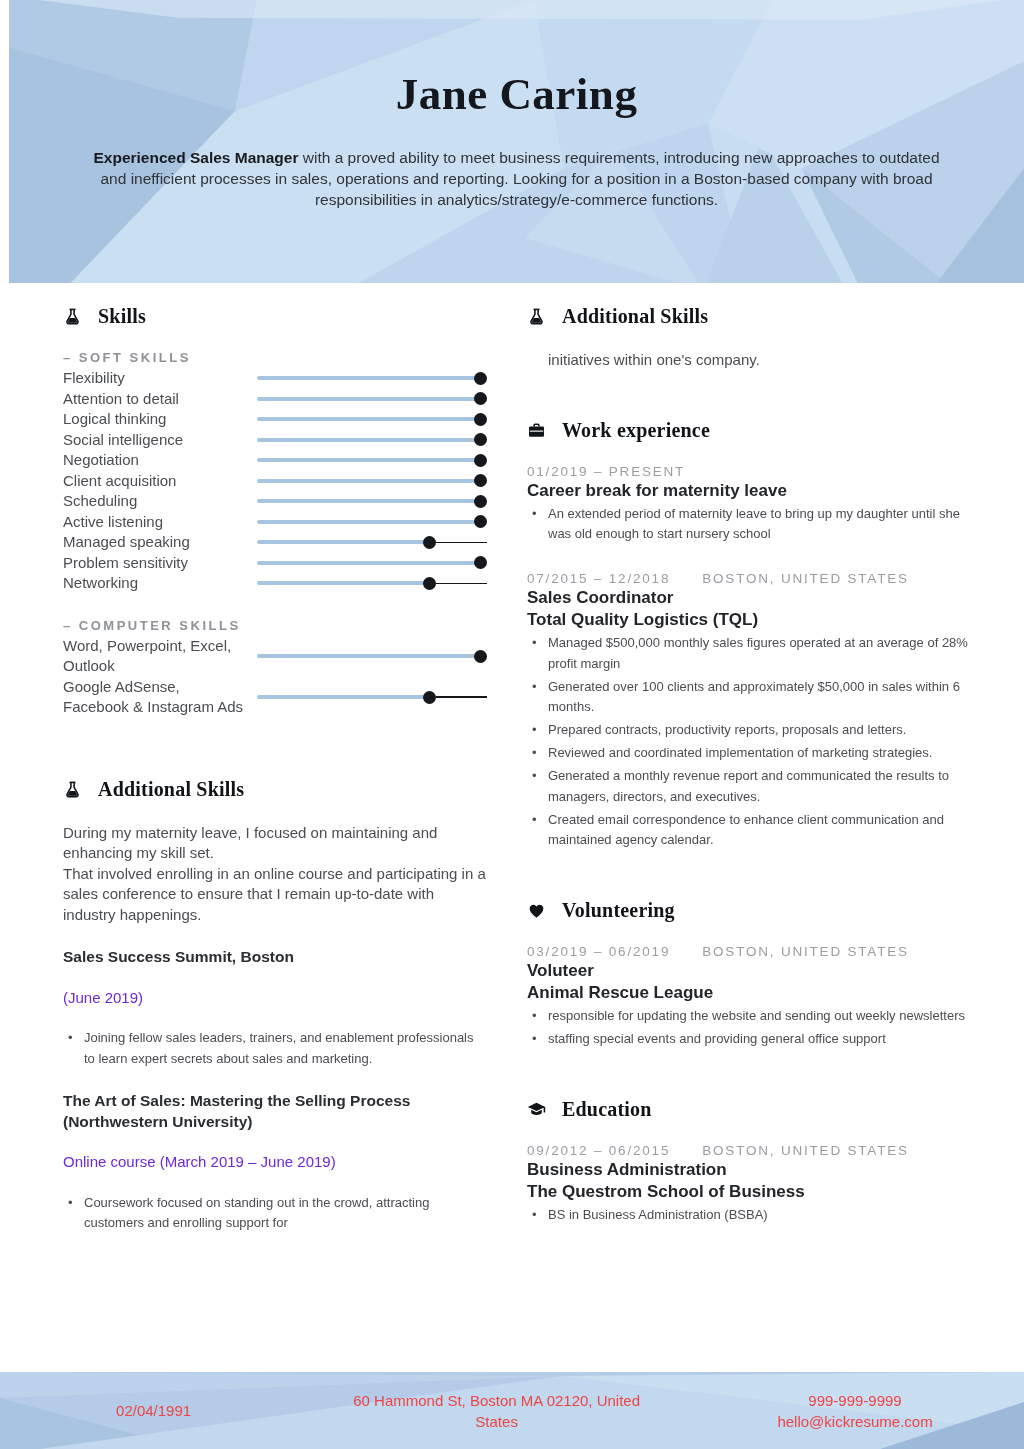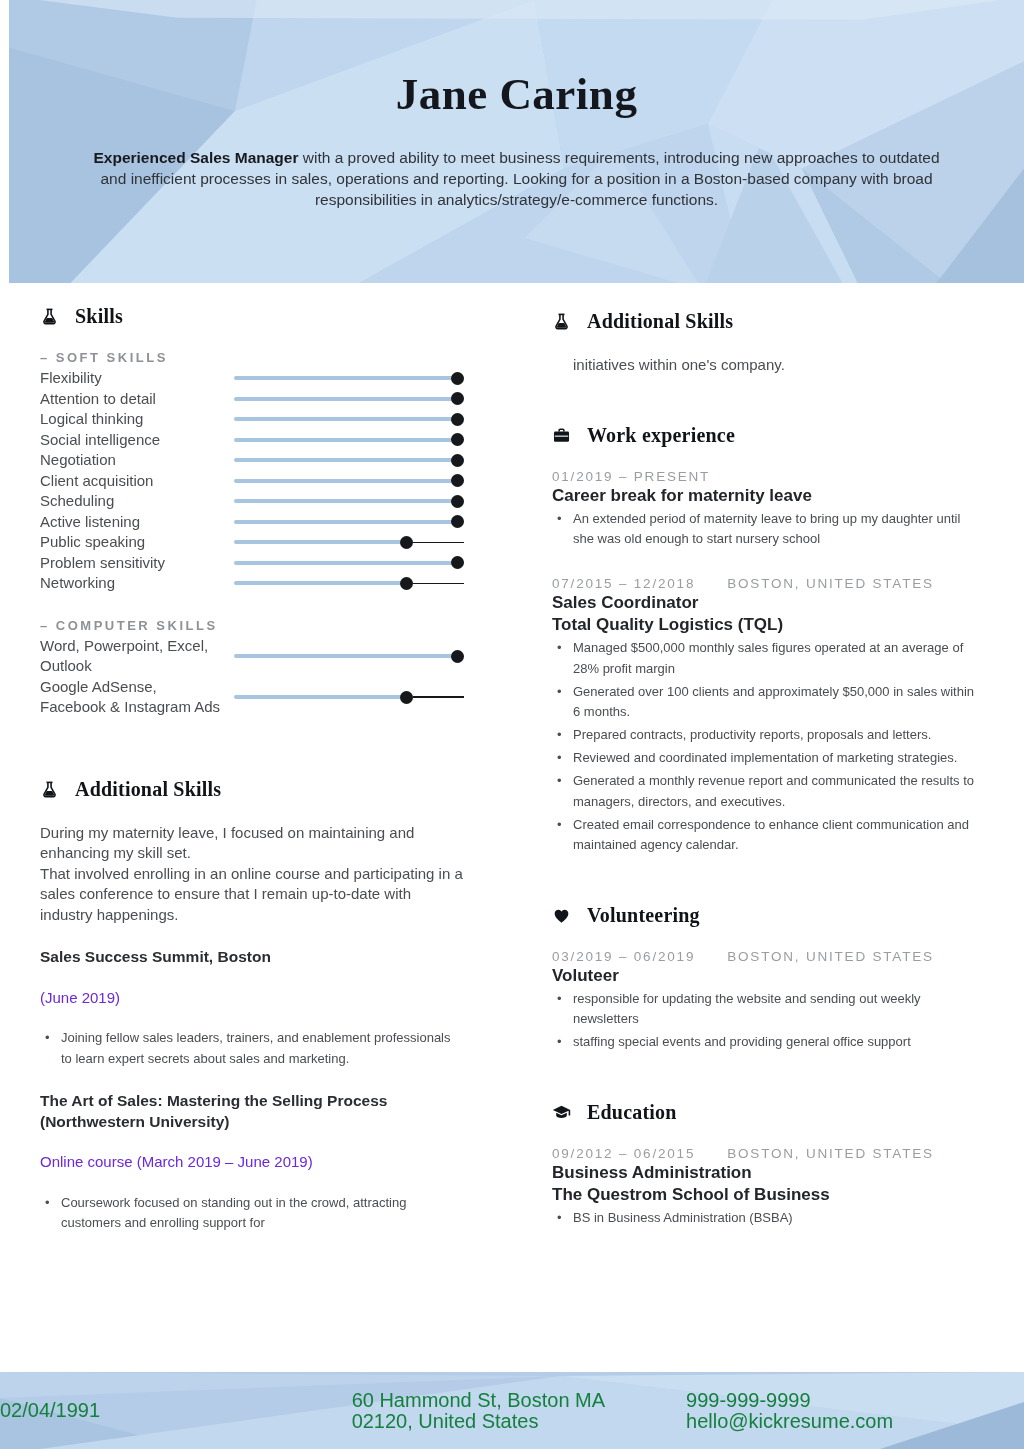--- a/index.html
+++ b/index.html
@@ -22,7 +22,7 @@
   .summary strong { color: #17191d; }
 
   
-  .content { display: flex; gap: 88px; padding: 22px 40px 0 40px; align-items: center; }
+  .content { display: flex; gap: 40px; padding: 22px 40px 0 63px; }
   .col-left  { width: 424px; flex: 0 0 auto; }
   .col-right { flex: 1 1 auto; min-width: 0; }
   .col-left  .section:not(:first-child) { margin-top: 60px; }

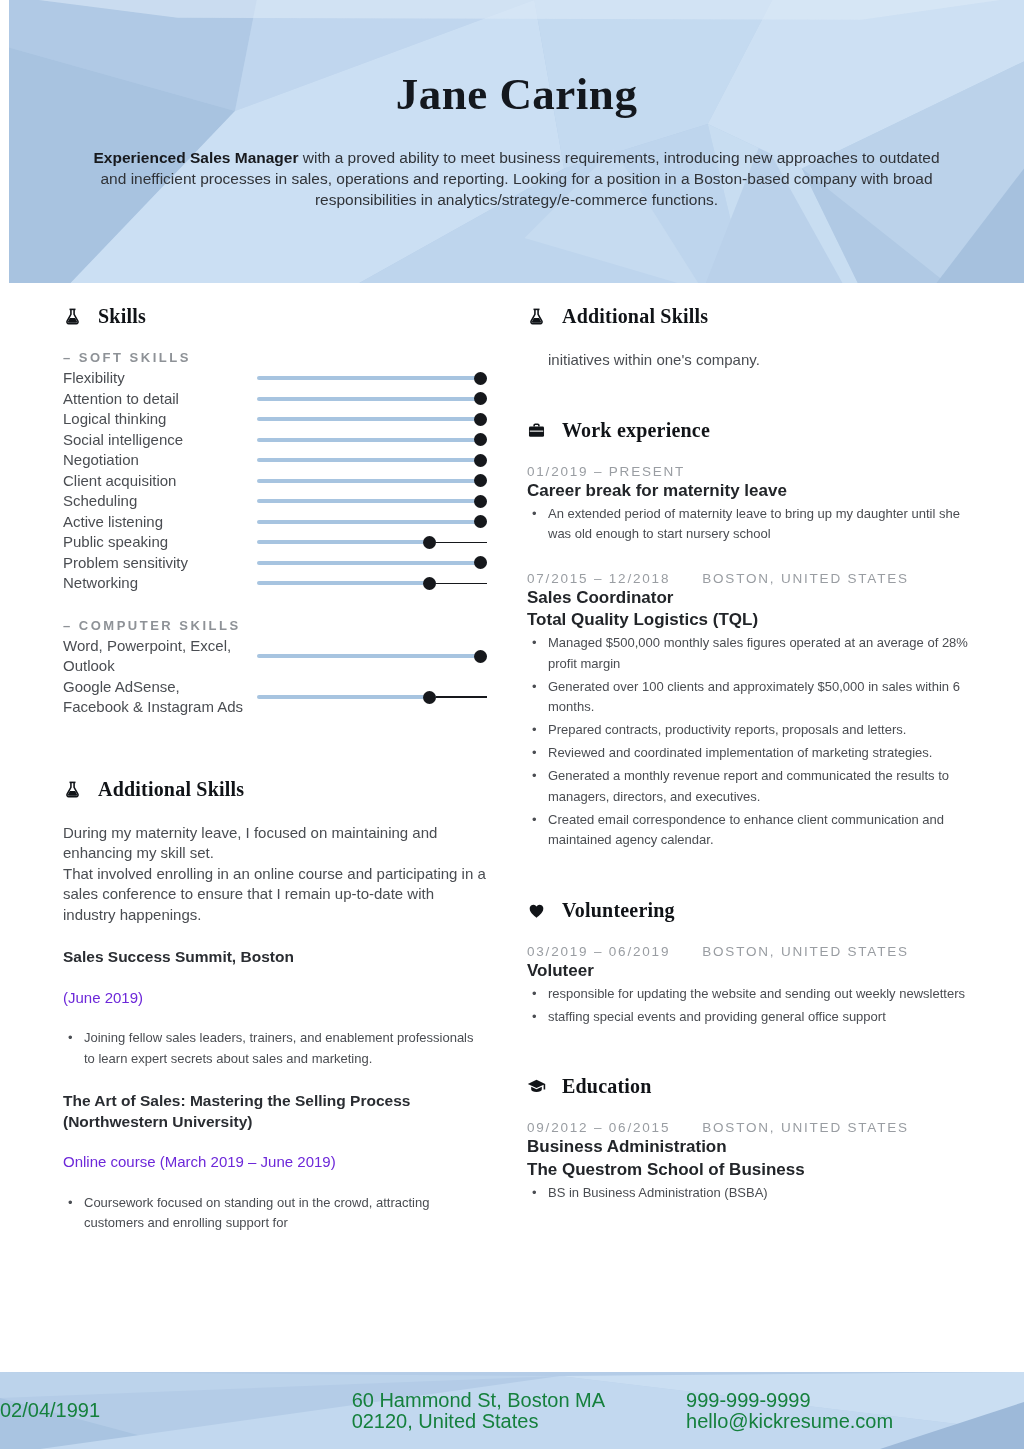--- a/index.html
+++ b/index.html
@@ -190,7 +190,7 @@
                 </div>
               </div>
               <div class="skill-row">
-                <span class="skill-name">Public speaking</span>
+                <span class="skill-name">Managed speaking</span>
                 <div class="skill-bar">
                   <span class="skill-fill" style="width: 78%;"></span>
                   <span class="skill-rail" style="left: 78%;"></span>

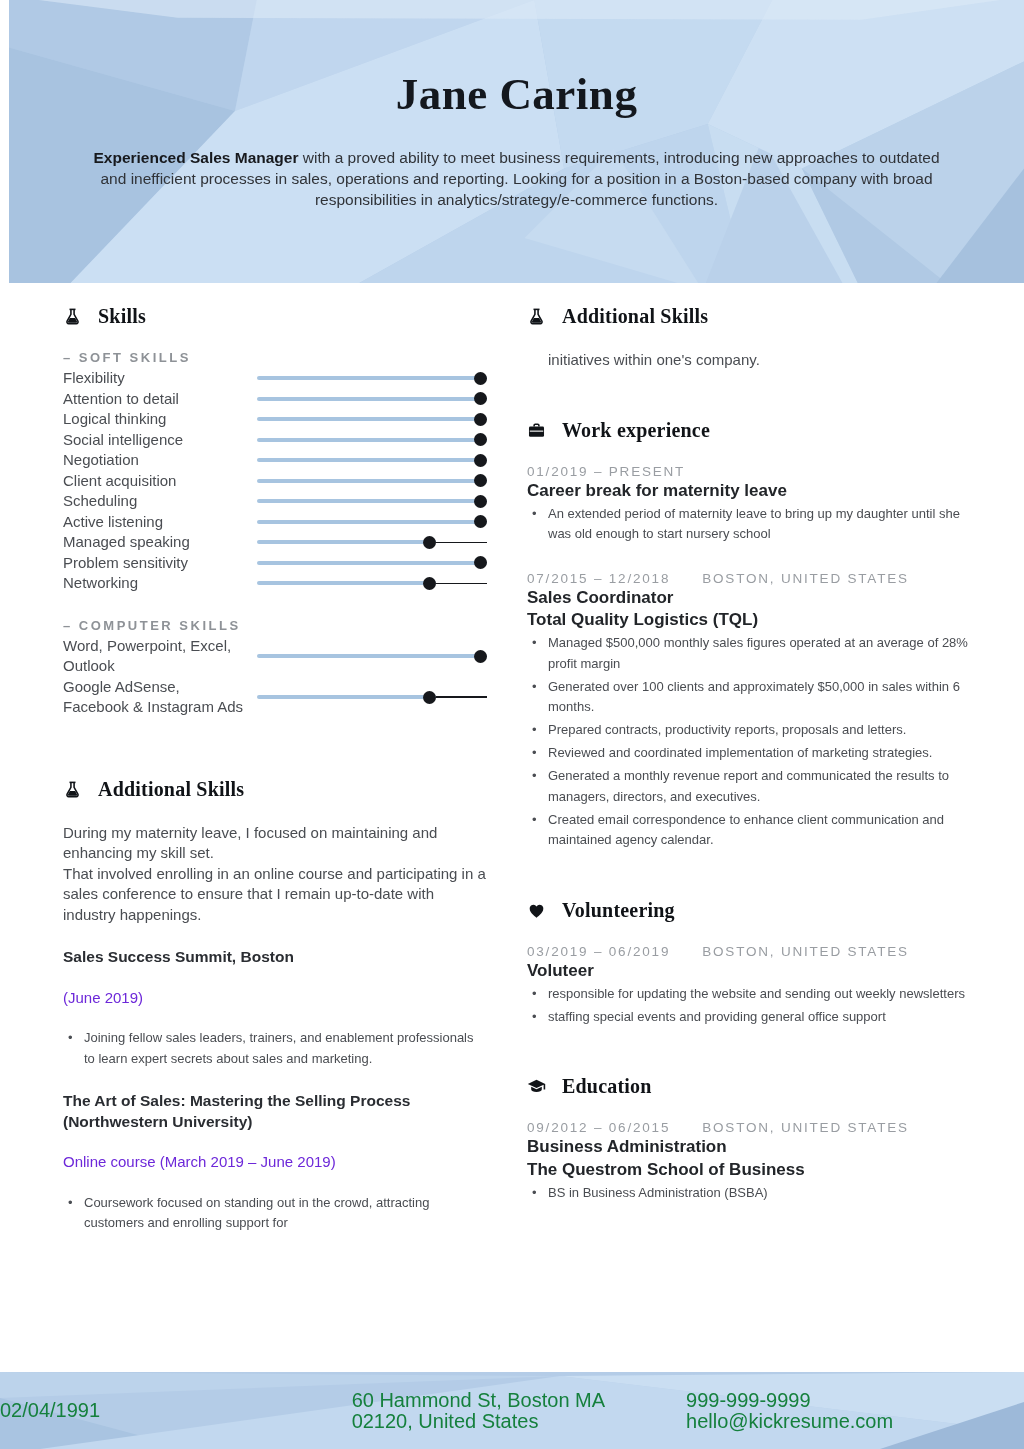--- a/index.html
+++ b/index.html
@@ -341,6 +341,7 @@
                 <span class="entry-loc">BOSTON, UNITED STATES</span>
               </div>
               <div class="entry-title">Voluteer</div>
+              <div class="entry-title">Animal Rescue League</div>
               <ul class="bullets">
                 <li class="bullet">responsible for updating the website and sending out weekly newsletters</li>
                 <li class="bullet">staffing special events and providing general office support</li>

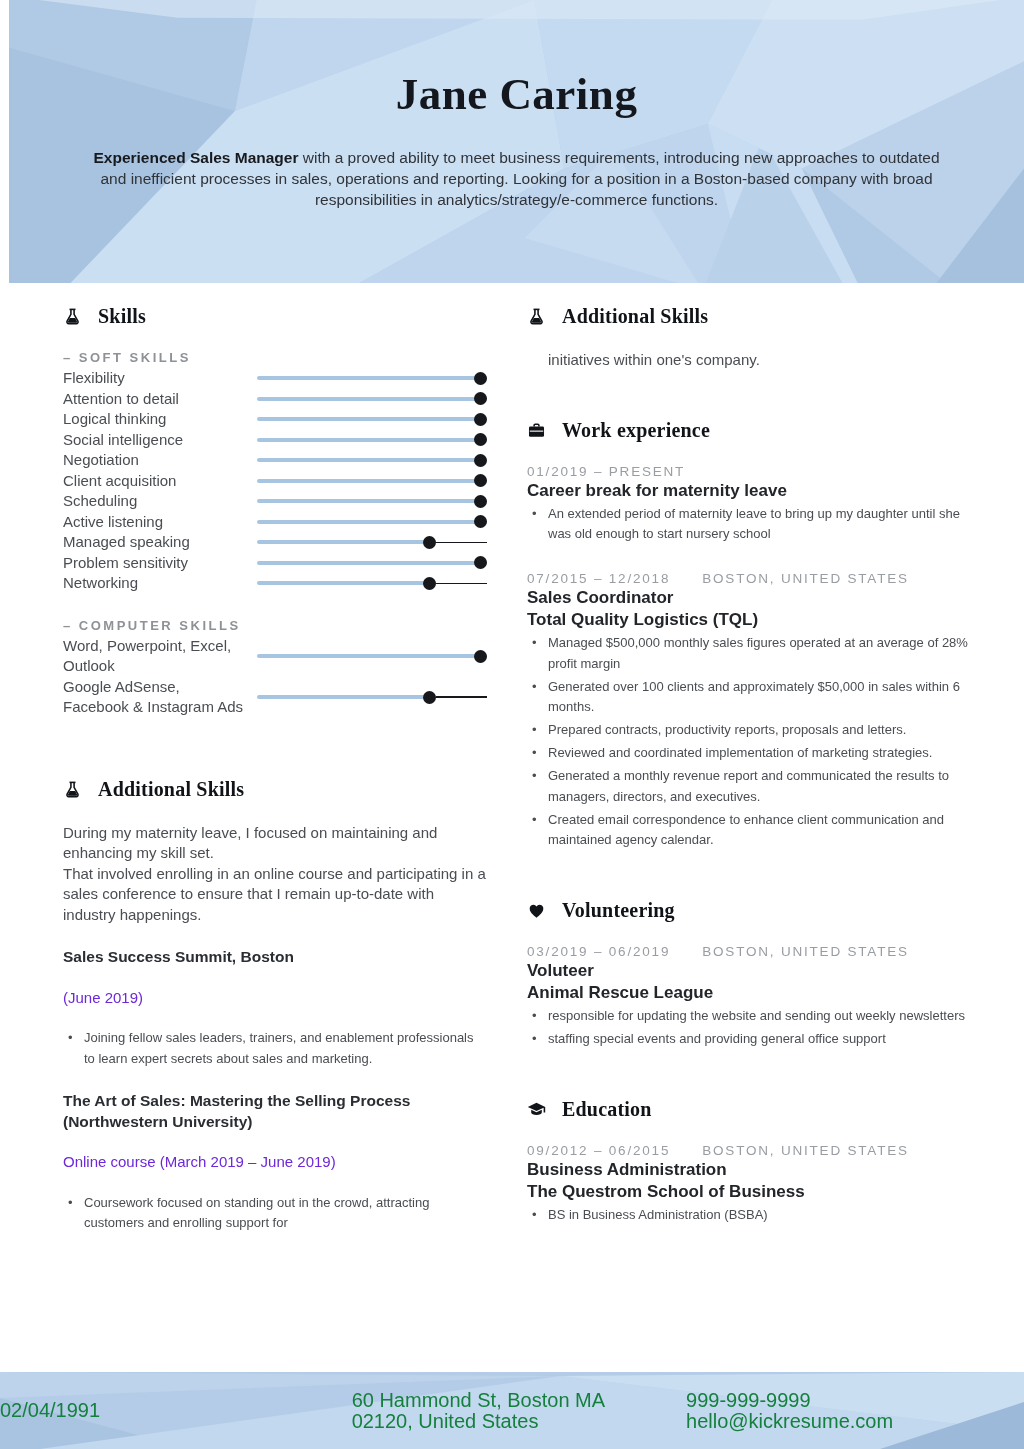--- a/index.html
+++ b/index.html
@@ -81,7 +81,7 @@
   .foot > svg { position: absolute; inset: 0; display: block; }
   .foot-cols {
     position: relative; display: flex; align-items: center; height: 100%;
-    font-size: 20px; line-height: 21px; color: #15803d; text-align: left;
+    font-size: 15px; line-height: 21px; color: #ef4444; text-align: center;
   }
   .foot-col1 { width: 30%; } .foot-col2 { width: 37%; } .foot-col3 { width: 33%; }
   .foot-col2 div { margin: 0 auto; width: 290px; }

